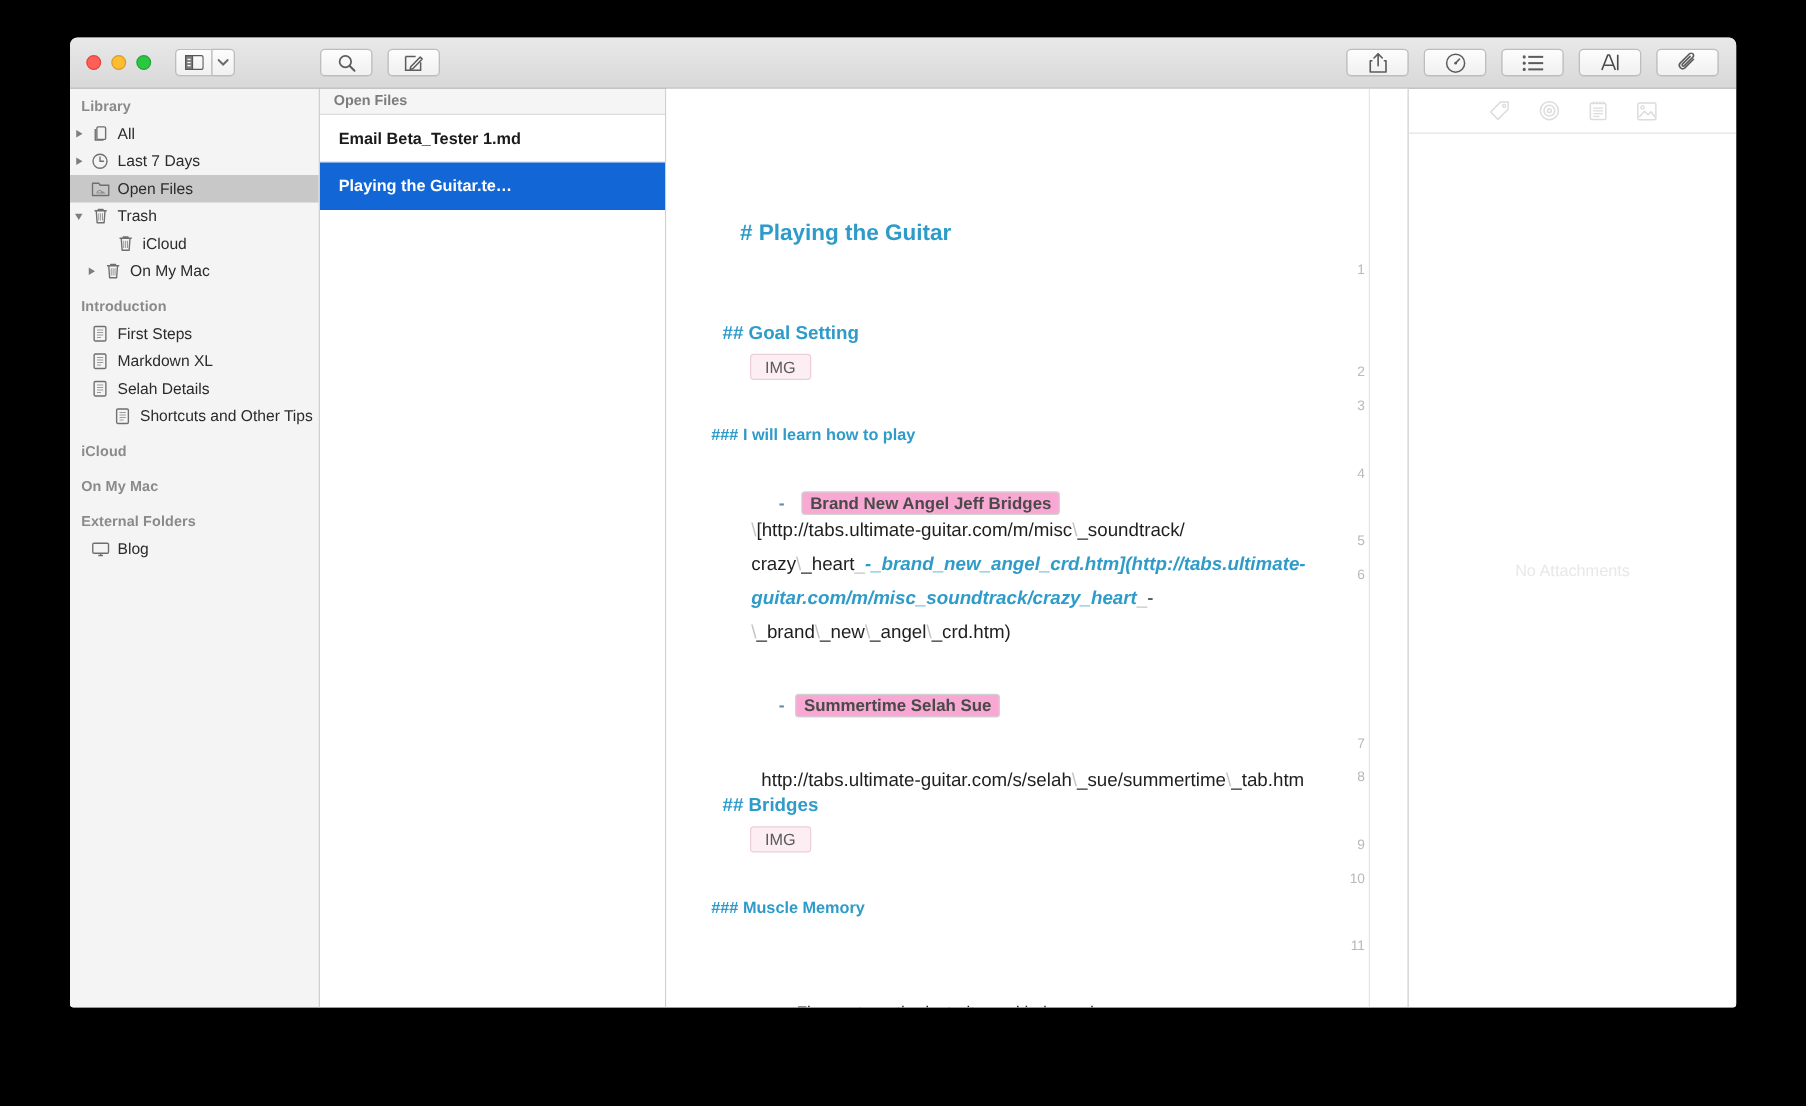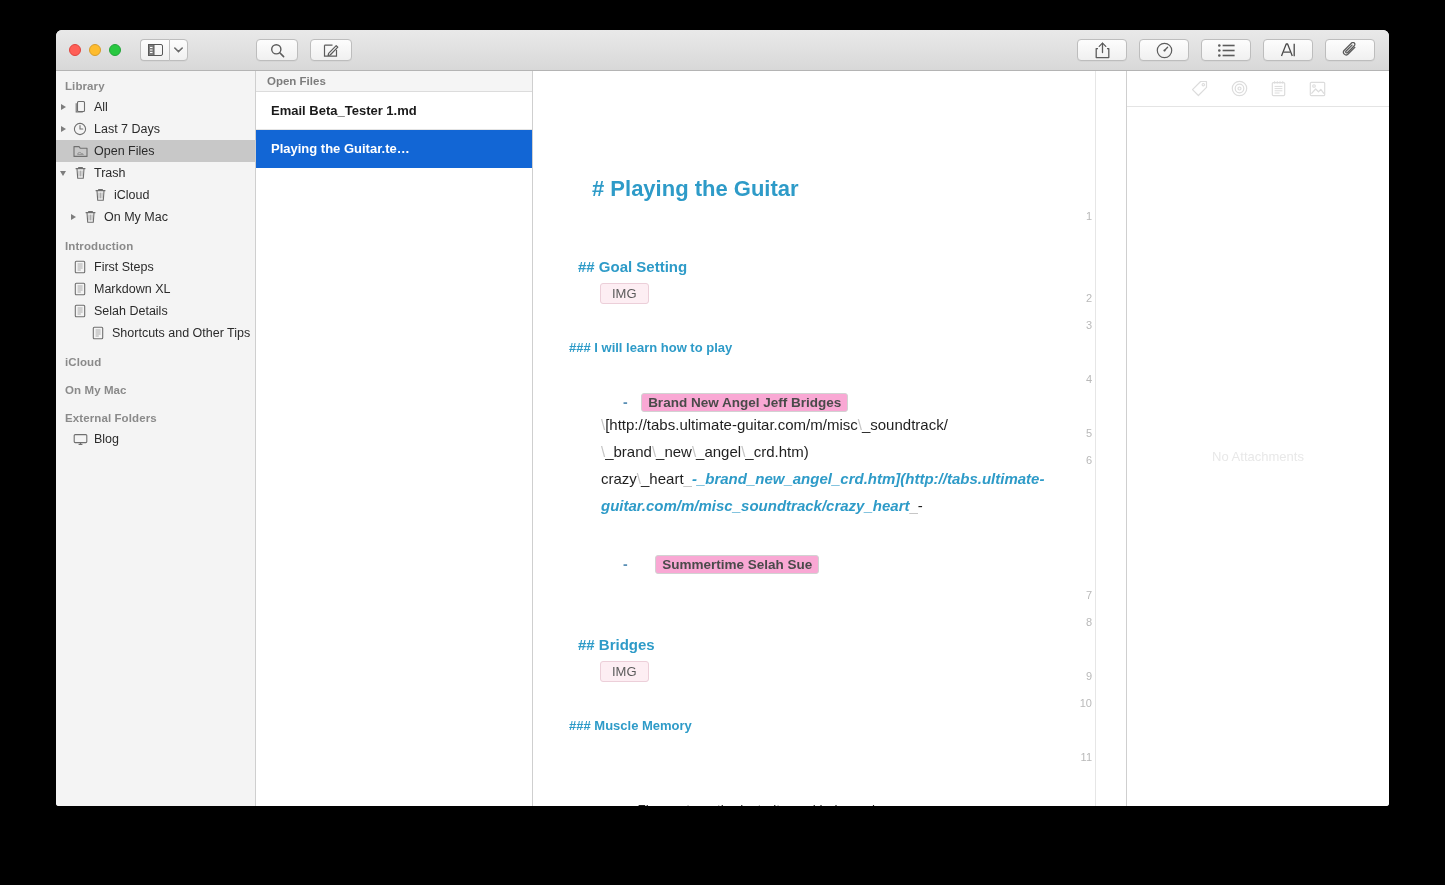--- a/index.html
+++ b/index.html
@@ -142,7 +142,7 @@
   }
   .blk { position: absolute; }
 
-  .h1 { font-size: 22px; font-weight: bold; color: #2e9bc8; }
+  .h1 { font-size: 18px; font-weight: bold; color: #2e9bc8; }
   .h2 { font-size: 15px;   font-weight: bold; color: #2e9bc8; }
   .h3 { font-size: 13px; font-weight: bold; color: #2e9bc8; }
 

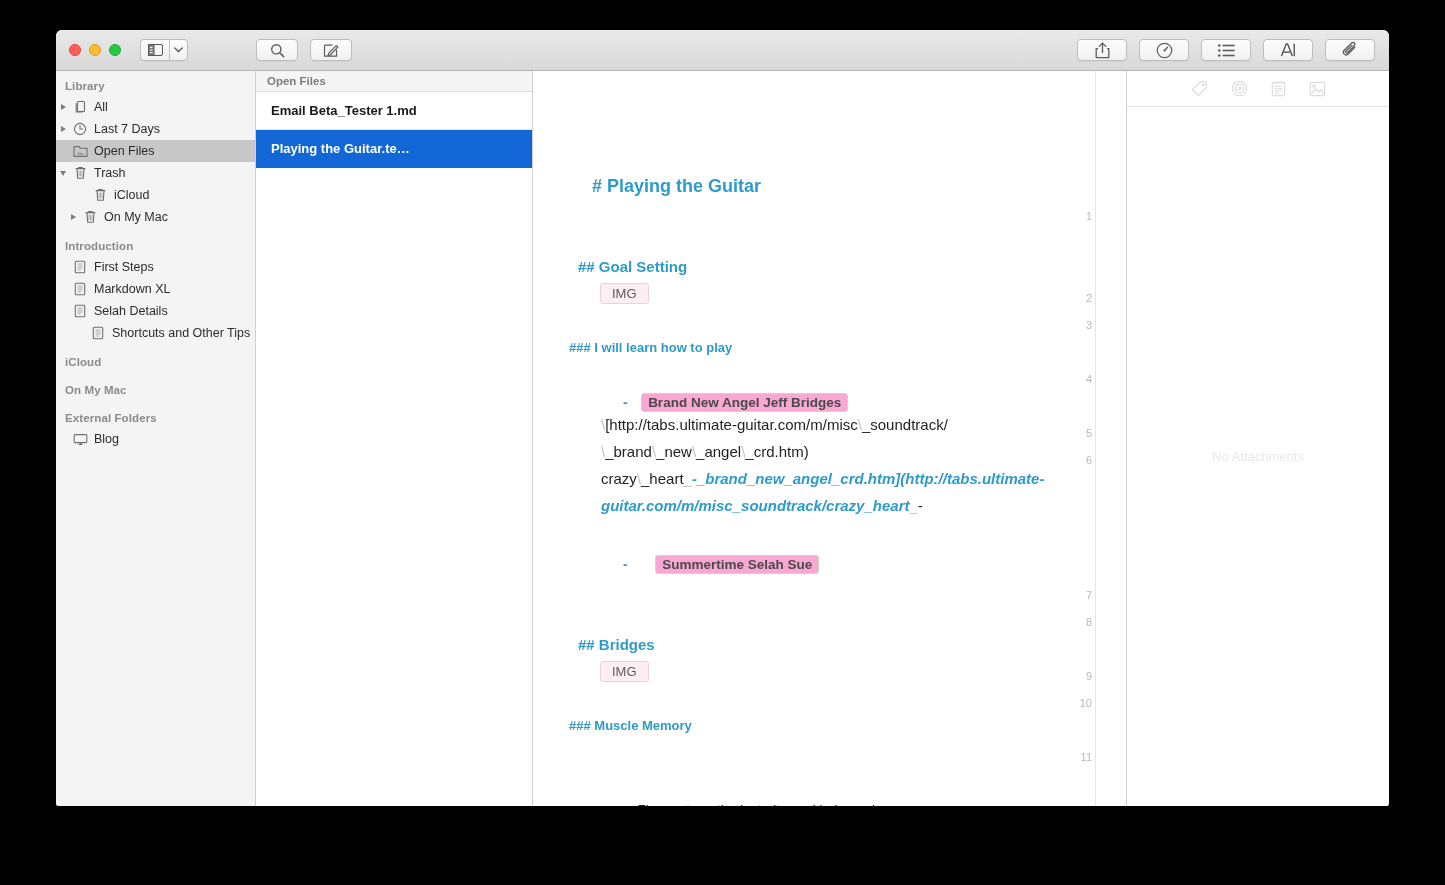--- a/index.html
+++ b/index.html
@@ -453,10 +453,10 @@
           <span class="esc">\</span><span>[http://tabs.ultimate-guitar.com/m/misc</span><span class="esc">\</span><span>_soundtrack/</span>
         </div>
         <div>
+          <span>crazy</span><span class="esc">\</span><span>_heart</span><span class="esc">_</span><span class="em">-_brand_new_angel_crd.htm](http://tabs.ultimate-guitar.com/m/misc_soundtrack/crazy_heart</span><span class="esc">_</span><span>-</span>
+        </div>
+        <div>
           <span class="esc">\</span><span>_brand</span><span class="esc">\</span><span>_new</span><span class="esc">\</span><span>_angel</span><span class="esc">\</span><span>_crd.htm)</span>
-        </div>
-        <div>
-          <span>crazy</span><span class="esc">\</span><span>_heart</span><span class="esc">_</span><span class="em">-_brand_new_angel_crd.htm](http://tabs.ultimate-guitar.com/m/misc_soundtrack/crazy_heart</span><span class="esc">_</span><span>-</span>
         </div>
       </div>
 

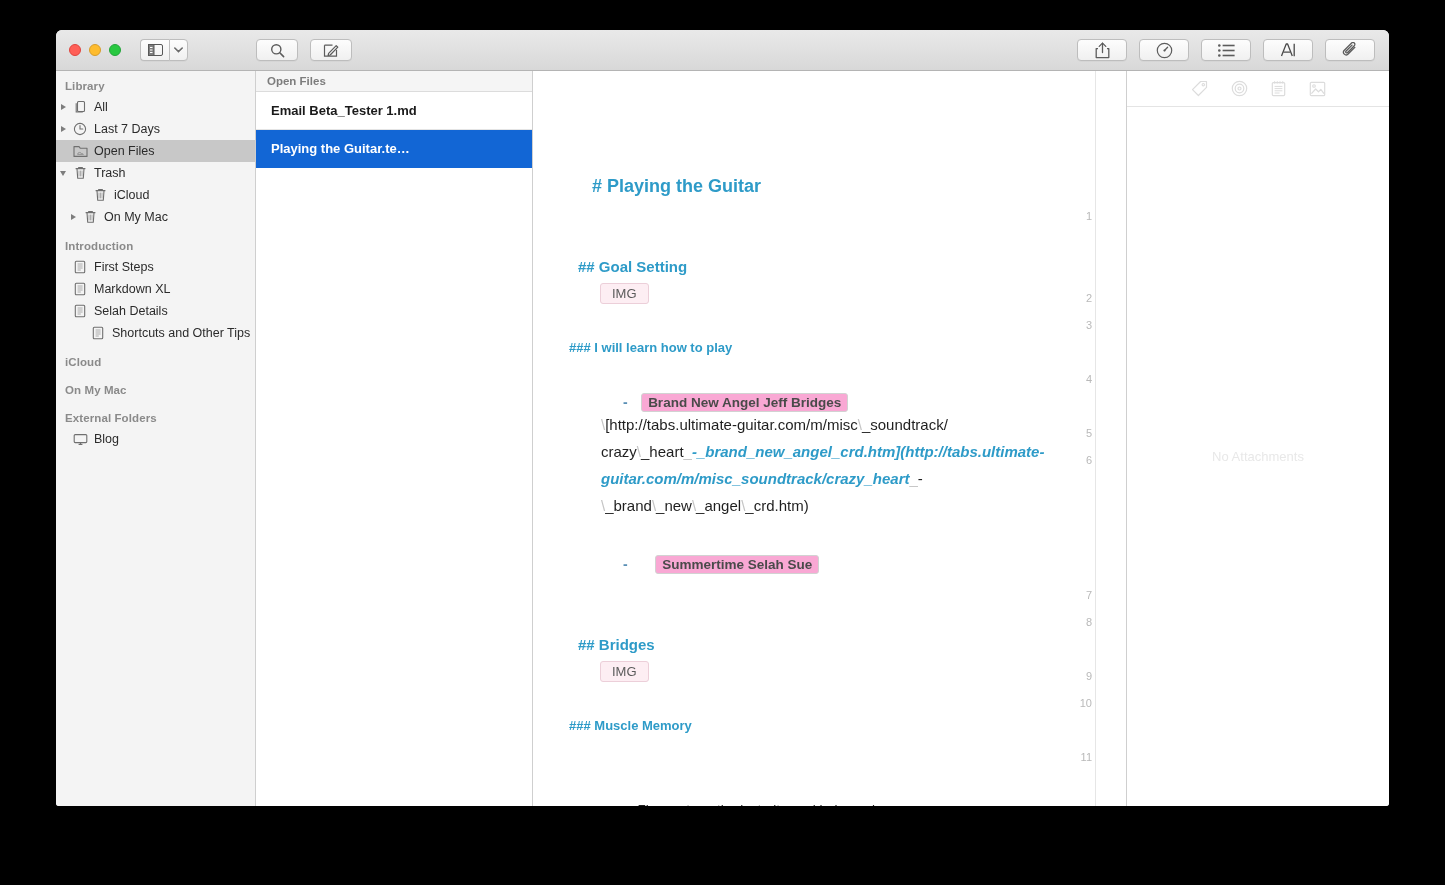--- a/index.html
+++ b/index.html
@@ -462,7 +462,7 @@
 
       <div class="blk" style="left:90px; top:484px">
         <span class="bullet">-</span>
-        <span class="codespan" style="margin-left:23px">Summertime Selah Sue</span>
+        <span class="codespan" style="margin-left:4px">Summertime Selah Sue</span>
       </div>
 
 

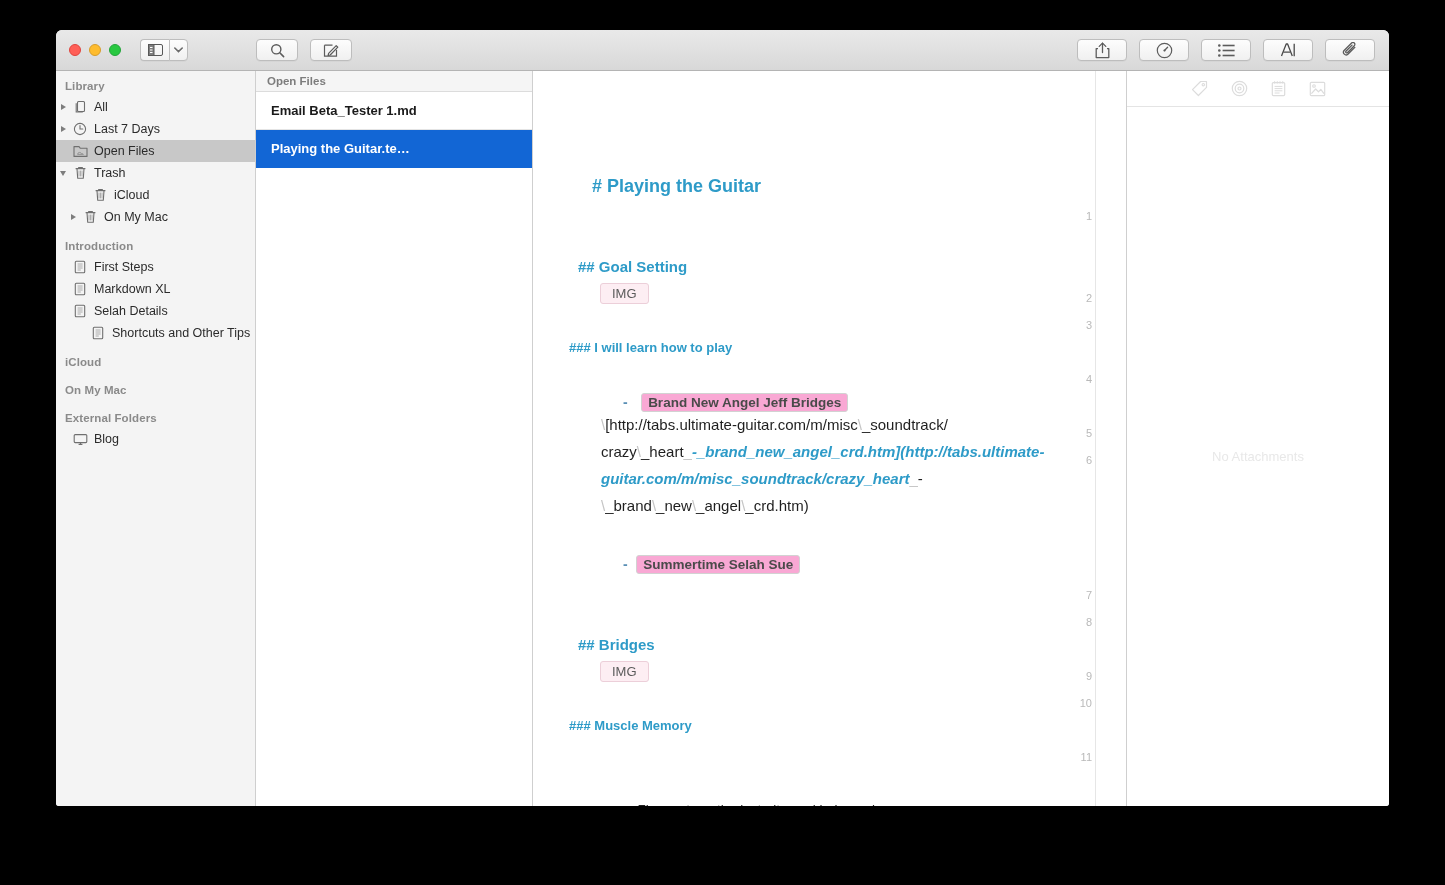--- a/index.html
+++ b/index.html
@@ -465,6 +465,9 @@
         <span class="codespan" style="margin-left:4px">Summertime Selah Sue</span>
       </div>
 
+      <div class="blk plain" style="left:76px; top:540px">
+        <span>http://tabs.ultimate-guitar.com/s/selah</span><span class="esc">\</span><span>_sue/summertime</span><span class="esc">\</span><span>_tab.htm</span>
+      </div>
 
       <div class="blk h2" style="left:45px; top:565px">## Bridges</div>
 

